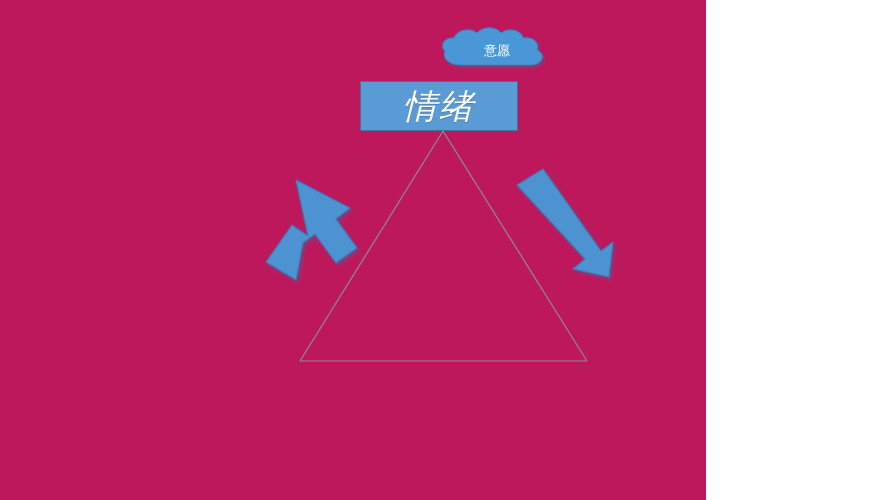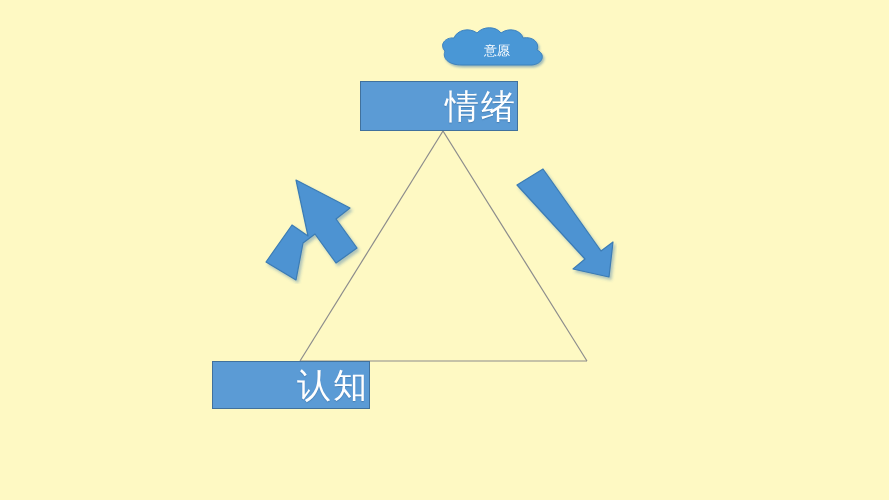--- a/index.html
+++ b/index.html
@@ -15,9 +15,9 @@
   }
   #canvas {
     position: relative;
-    width: 889px;
+    width: 706px;
     height: 500px;
-    background: #fef9c3;
+    background: #be185d;
   }
   #triangle-lines {
     position: absolute;

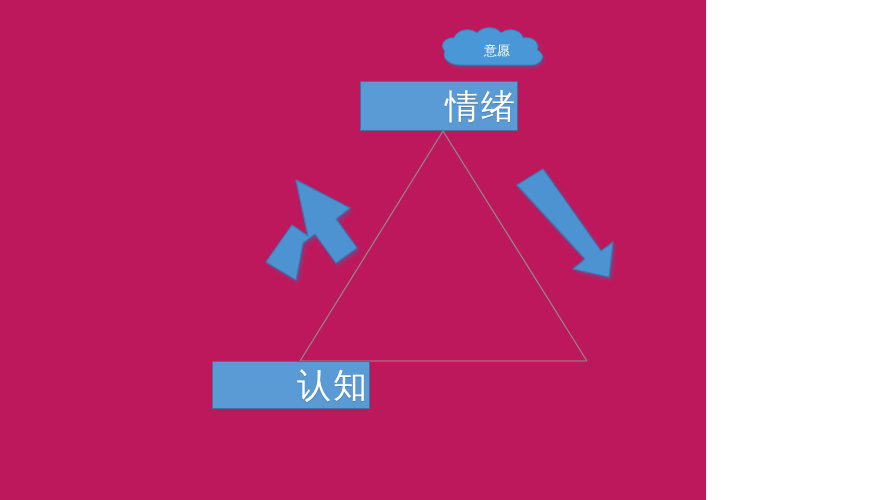--- a/index.html
+++ b/index.html
@@ -33,12 +33,13 @@
     box-sizing: border-box;
     display: flex;
     align-items: center;
-    justify-content: flex-end;
+    justify-content: center;
     color: #ffffff;
     font-size: 34px;
     letter-spacing: 2px;
     line-height: 1;
     text-shadow: 0 1px 1px rgba(40,80,120,0.35);
+    font-style: italic;
   }
   #box-emotion {
     left: 360px;

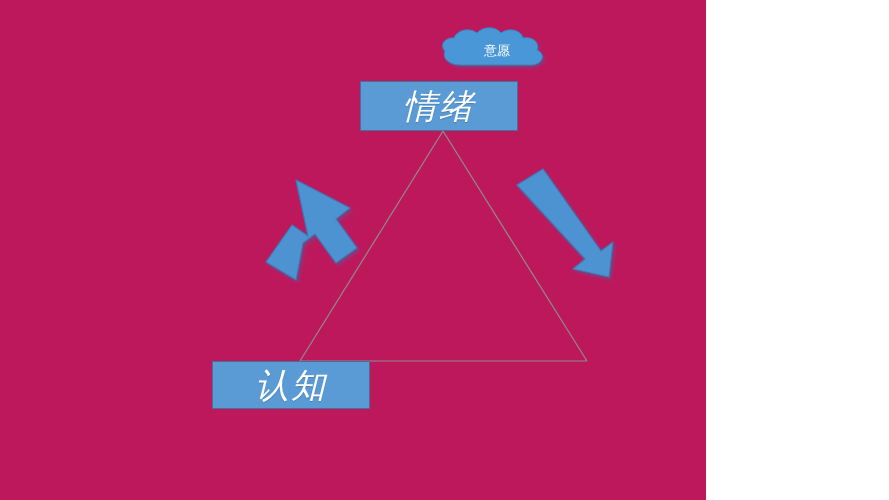--- a/index.html
+++ b/index.html
@@ -117,9 +117,6 @@
     <span>情绪</span>
   </div>
 
-  <div id="box-cognition" class="node-box">
-    <span>认知</span>
-  </div>
 
 
   <svg id="arrow-up" class="arrow-shape" viewBox="0 0 112 122" xmlns="http://www.w3.org/2000/svg">

